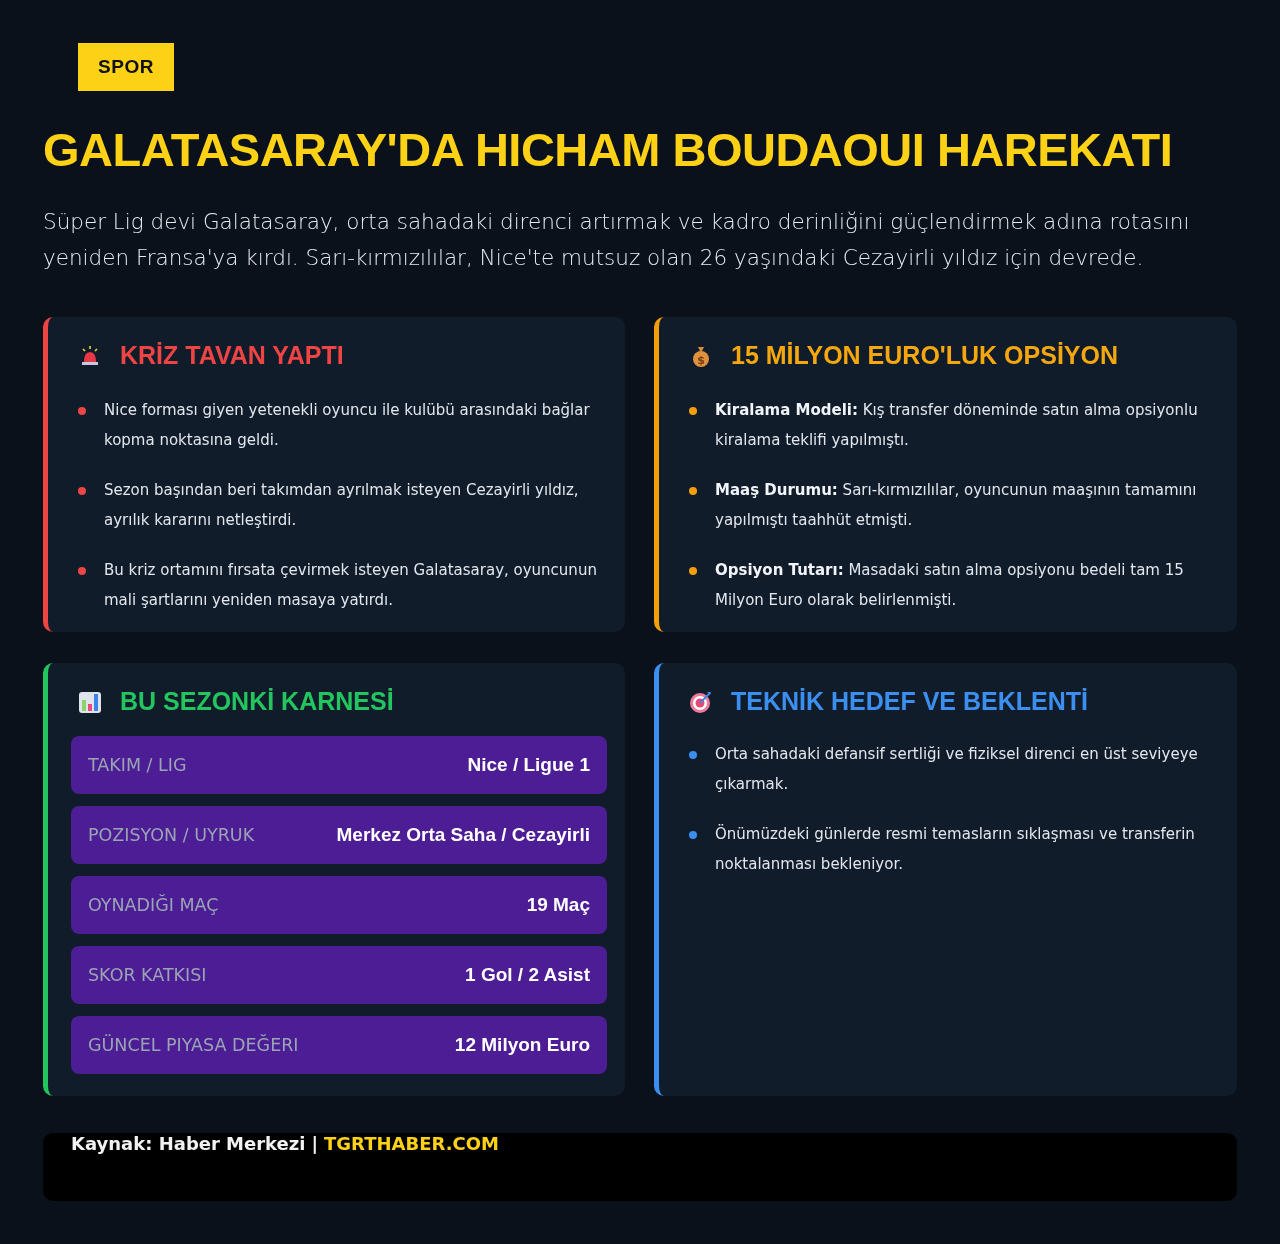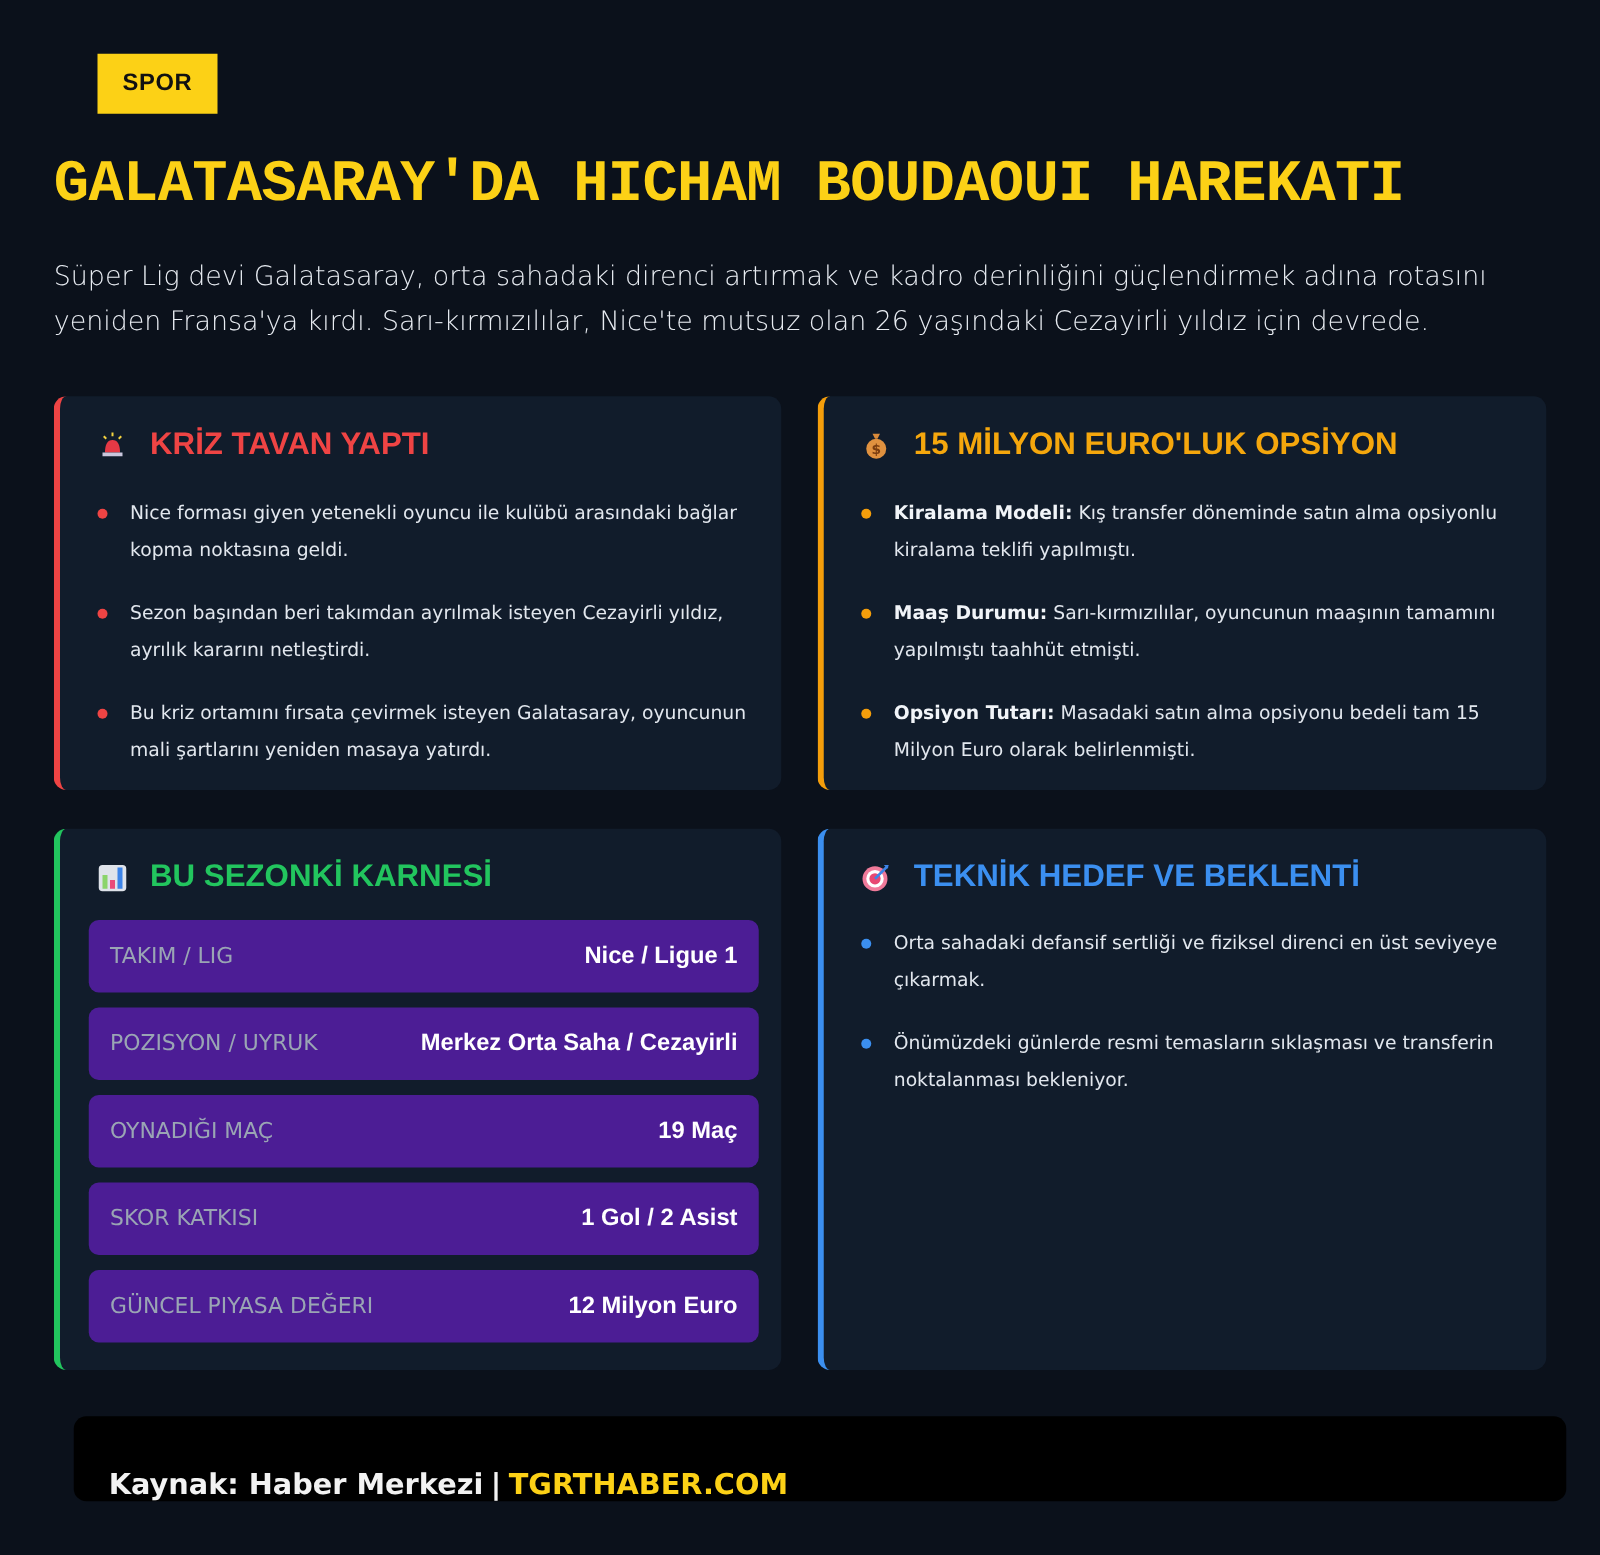--- a/index.html
+++ b/index.html
@@ -13,7 +13,7 @@
       margin-left: 35px;
     }
     .title {
-      position: absolute; left: 43px; top: 122px; font-family: Liberation Mono, monospace;
+      position: absolute; left: 43px; top: 122px; font-family: Liberation Sans, sans-serif;
       font-size: 47px; font-weight: 900; color: #fcd116; letter-spacing: -0.5px; white-space: nowrap;
     }
     .lead {

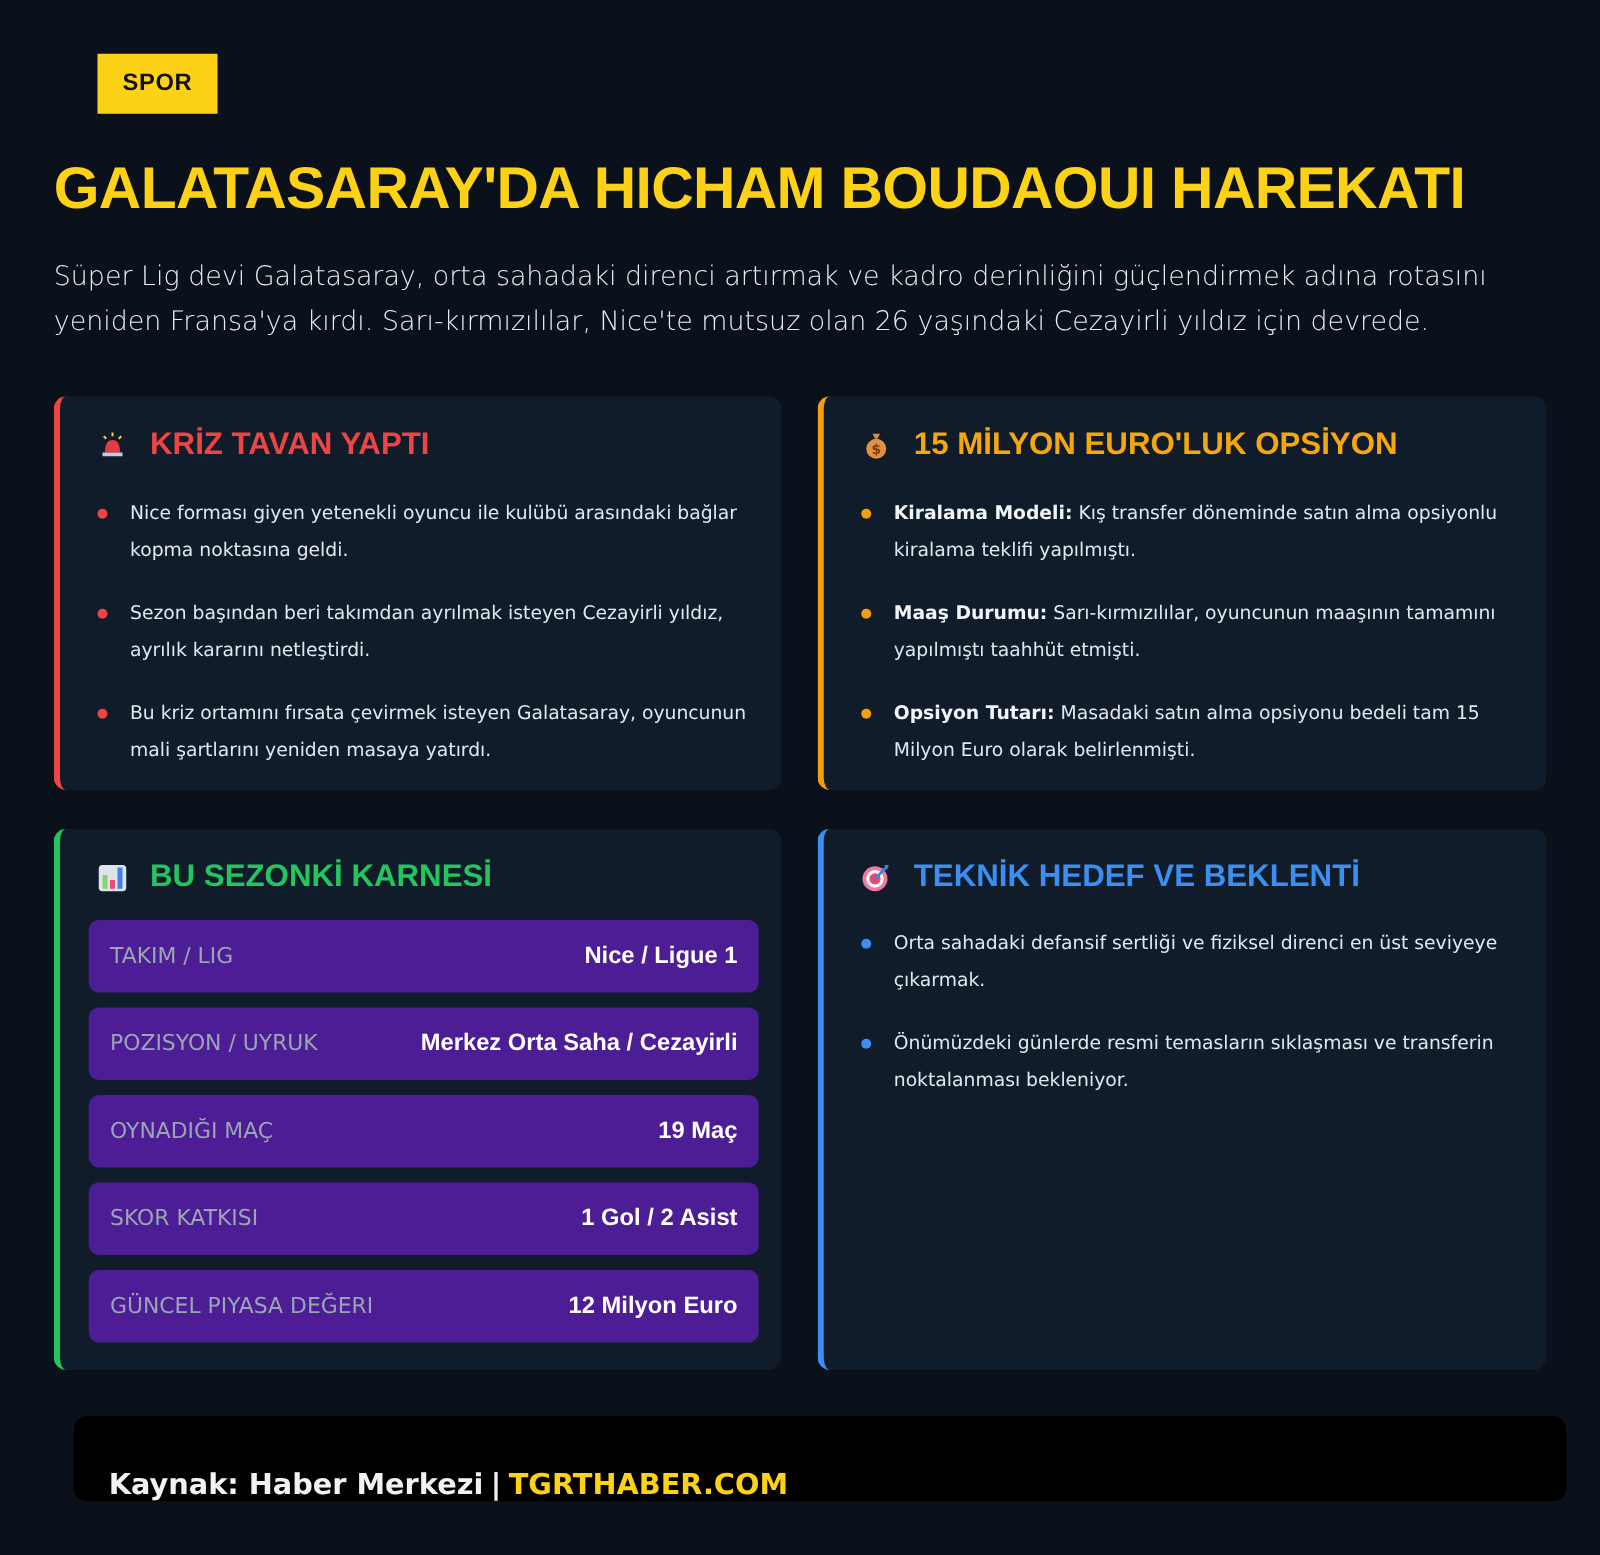--- a/index.html
+++ b/index.html
@@ -41,7 +41,7 @@
     .stat .v { color: #ffffff; font-weight: 800; font-size: 19px; font-family: "Liberation Sans", sans-serif; }
     .footer {
       position: absolute; left: 43px; top: 1133px; width: 1194px; height: 68px; background: #000; border-radius: 10px;
-      display: flex; align-items: flex-end; padding-left: 28px; font-weight: 700; font-size: 23px; margin-left: 16px;
+      display: flex; align-items: flex-start; padding-left: 28px; font-weight: 700; font-size: 18px;
     }
     .footer .src { color: #f2f2f2; }
     .footer .sep { color: #f2f2f2; margin: 0 6px; }

